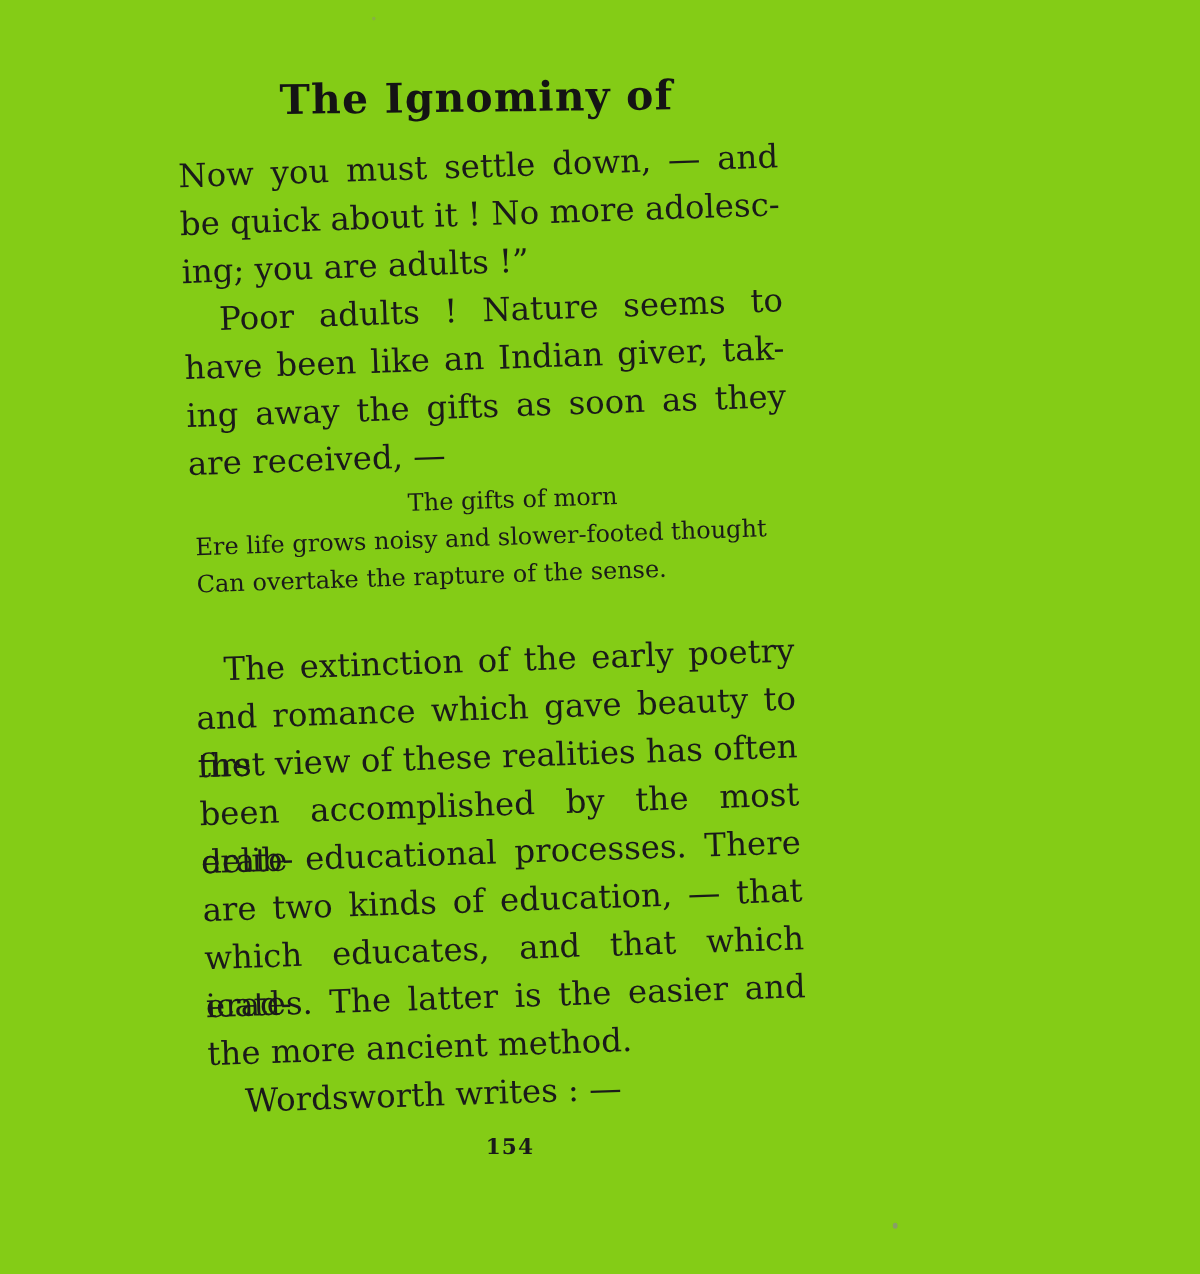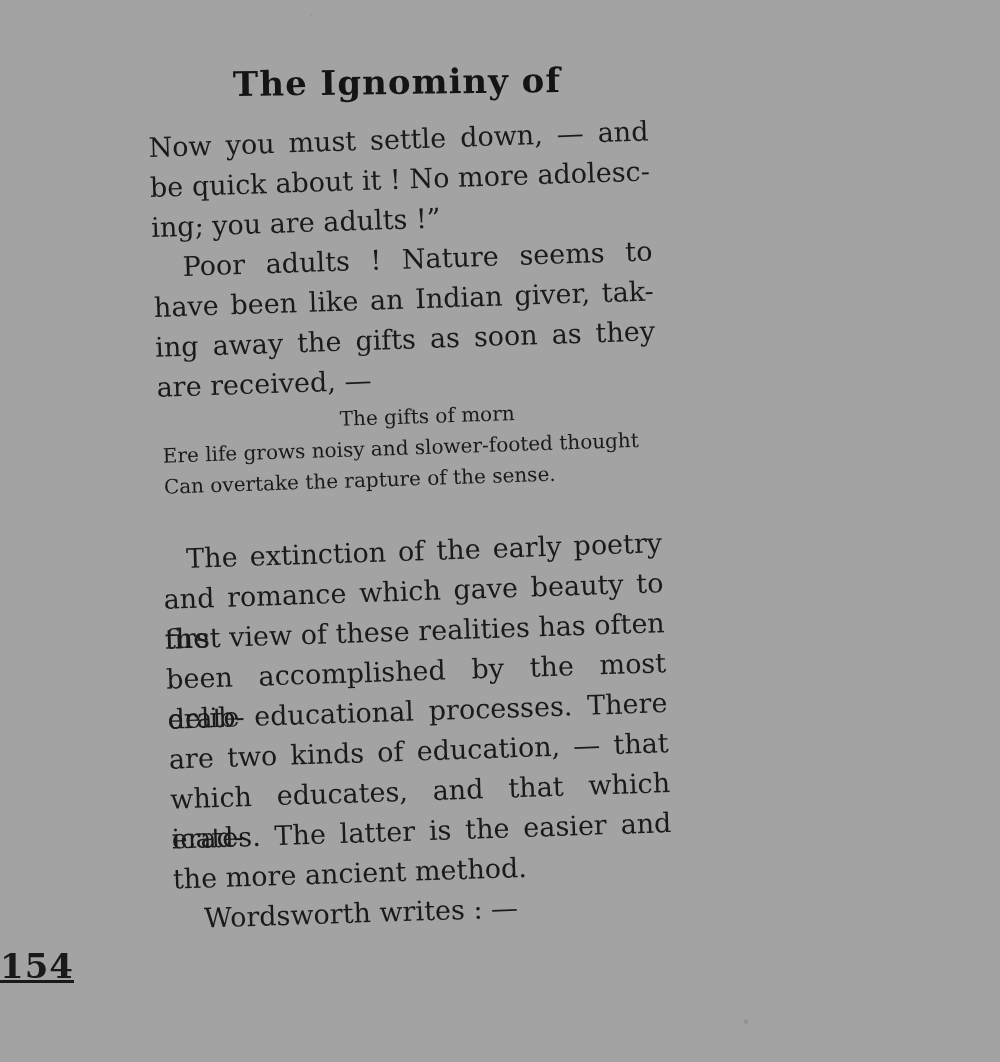--- a/index.html
+++ b/index.html
@@ -11,7 +11,7 @@
     position: relative;
     width: 1000px;
     height: 1062px;
-    background: #a3a3a3;
+    background: #84cc16;
     overflow: hidden;
     font-family: "DejaVu Serif", "Liberation Serif", serif;
     color: #191919;

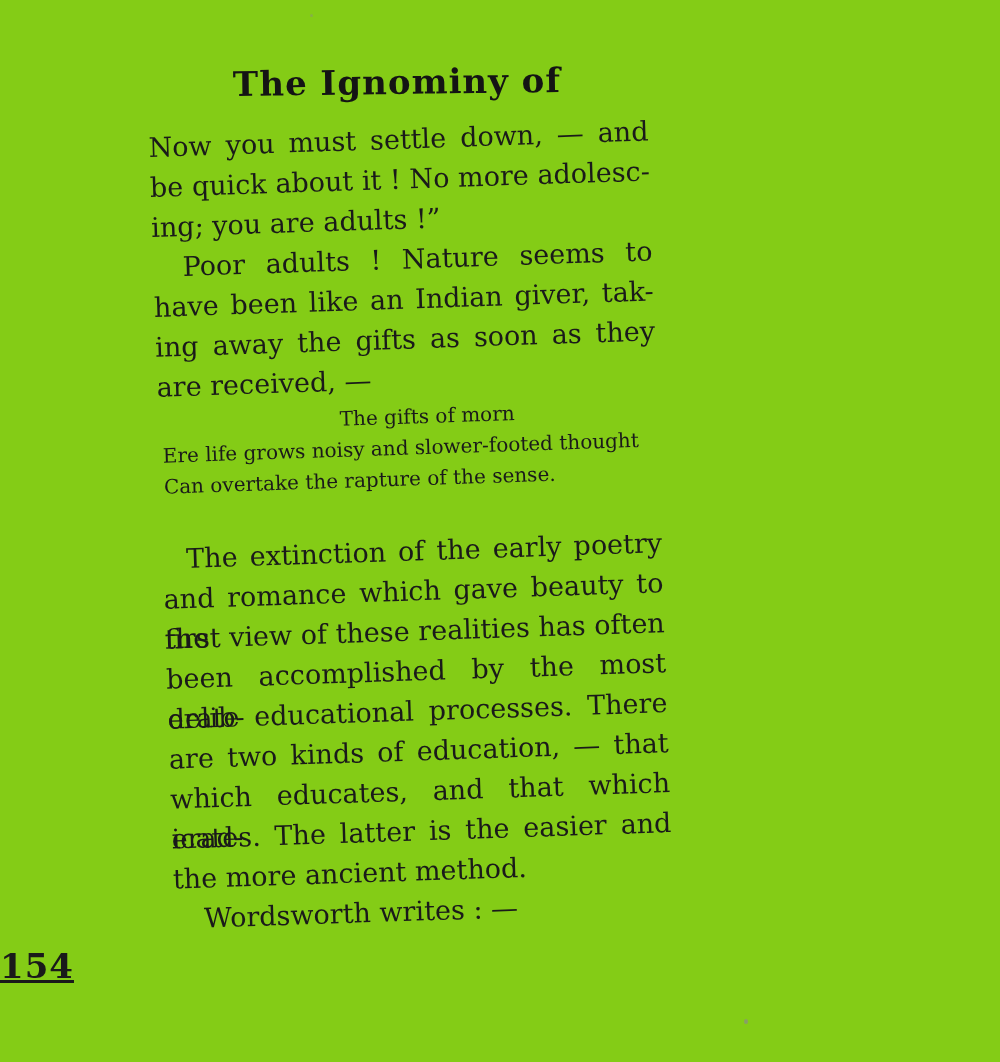--- a/index.html
+++ b/index.html
@@ -71,12 +71,11 @@
     left: 0;
     top: 946px;
     width: 850px;
-    text-align: left;
-    font-size: 34px;
+    text-align: center;
+    font-size: 18px;
     font-weight: bold;
     letter-spacing: 1px;
     color: #1a1a1a;
-    text-decoration: underline;
   }
   
   .speck { position: absolute; background: #8a8a8a; border-radius: 50%; opacity: .7; }

